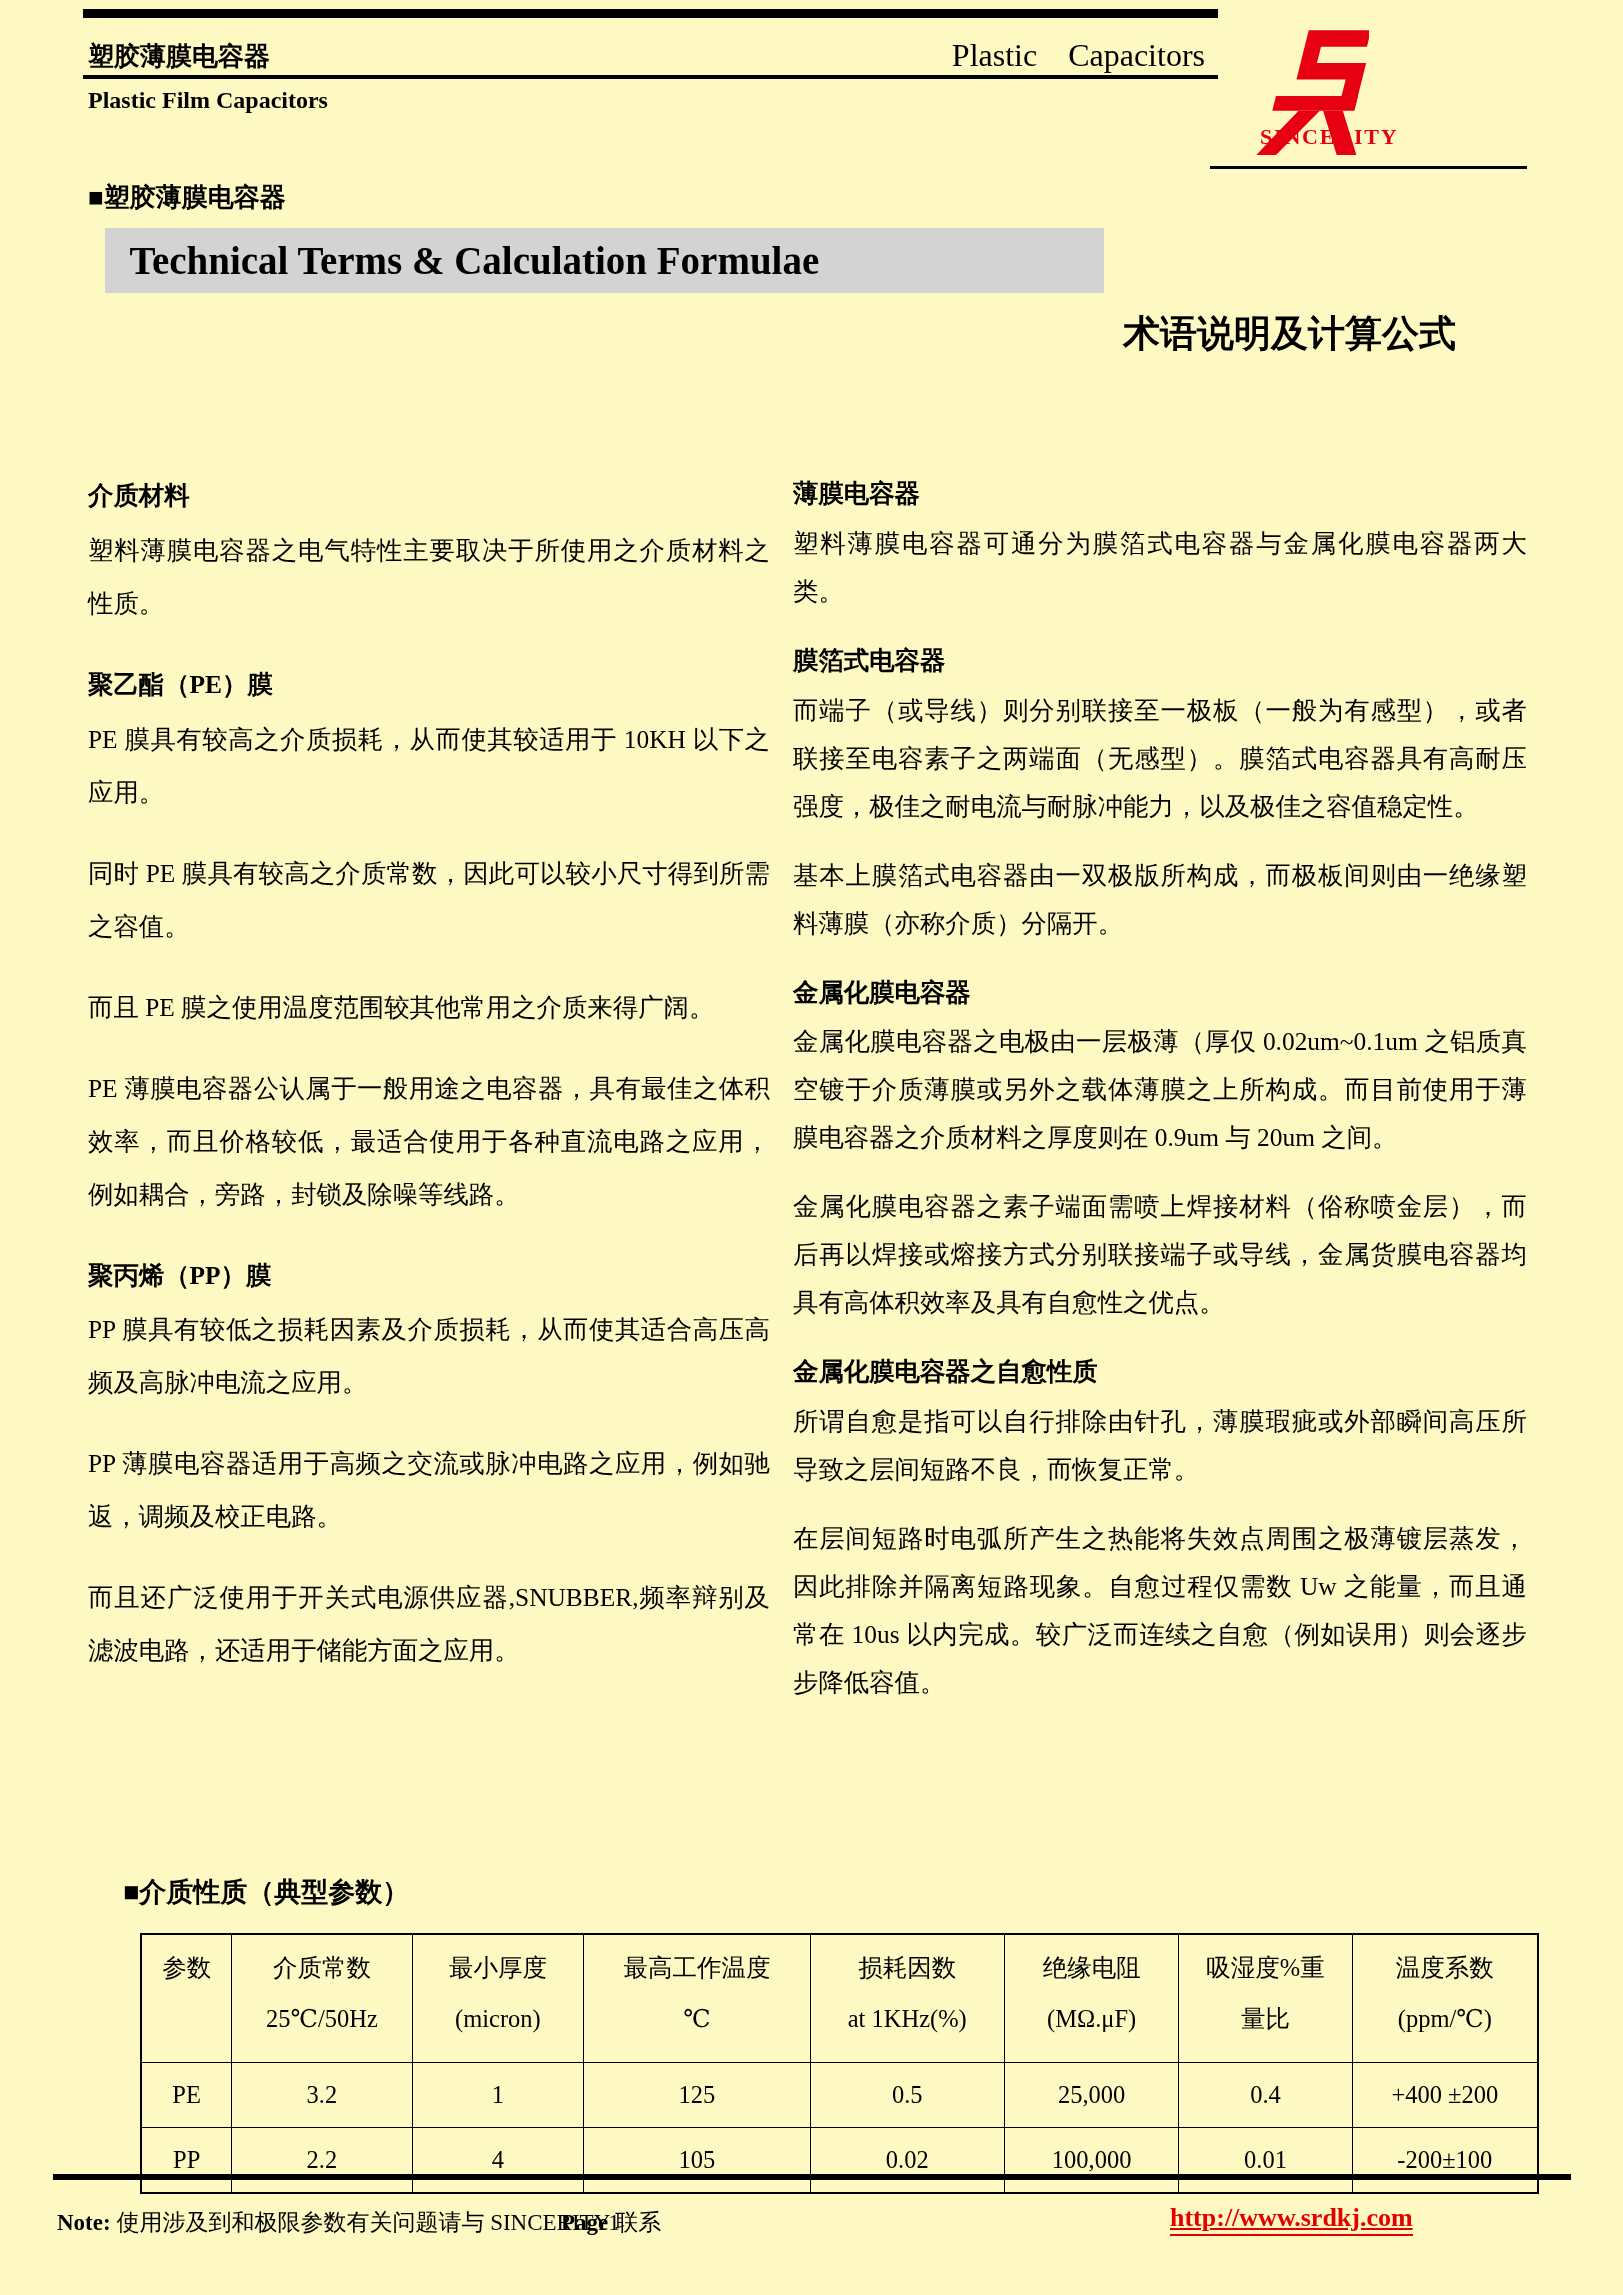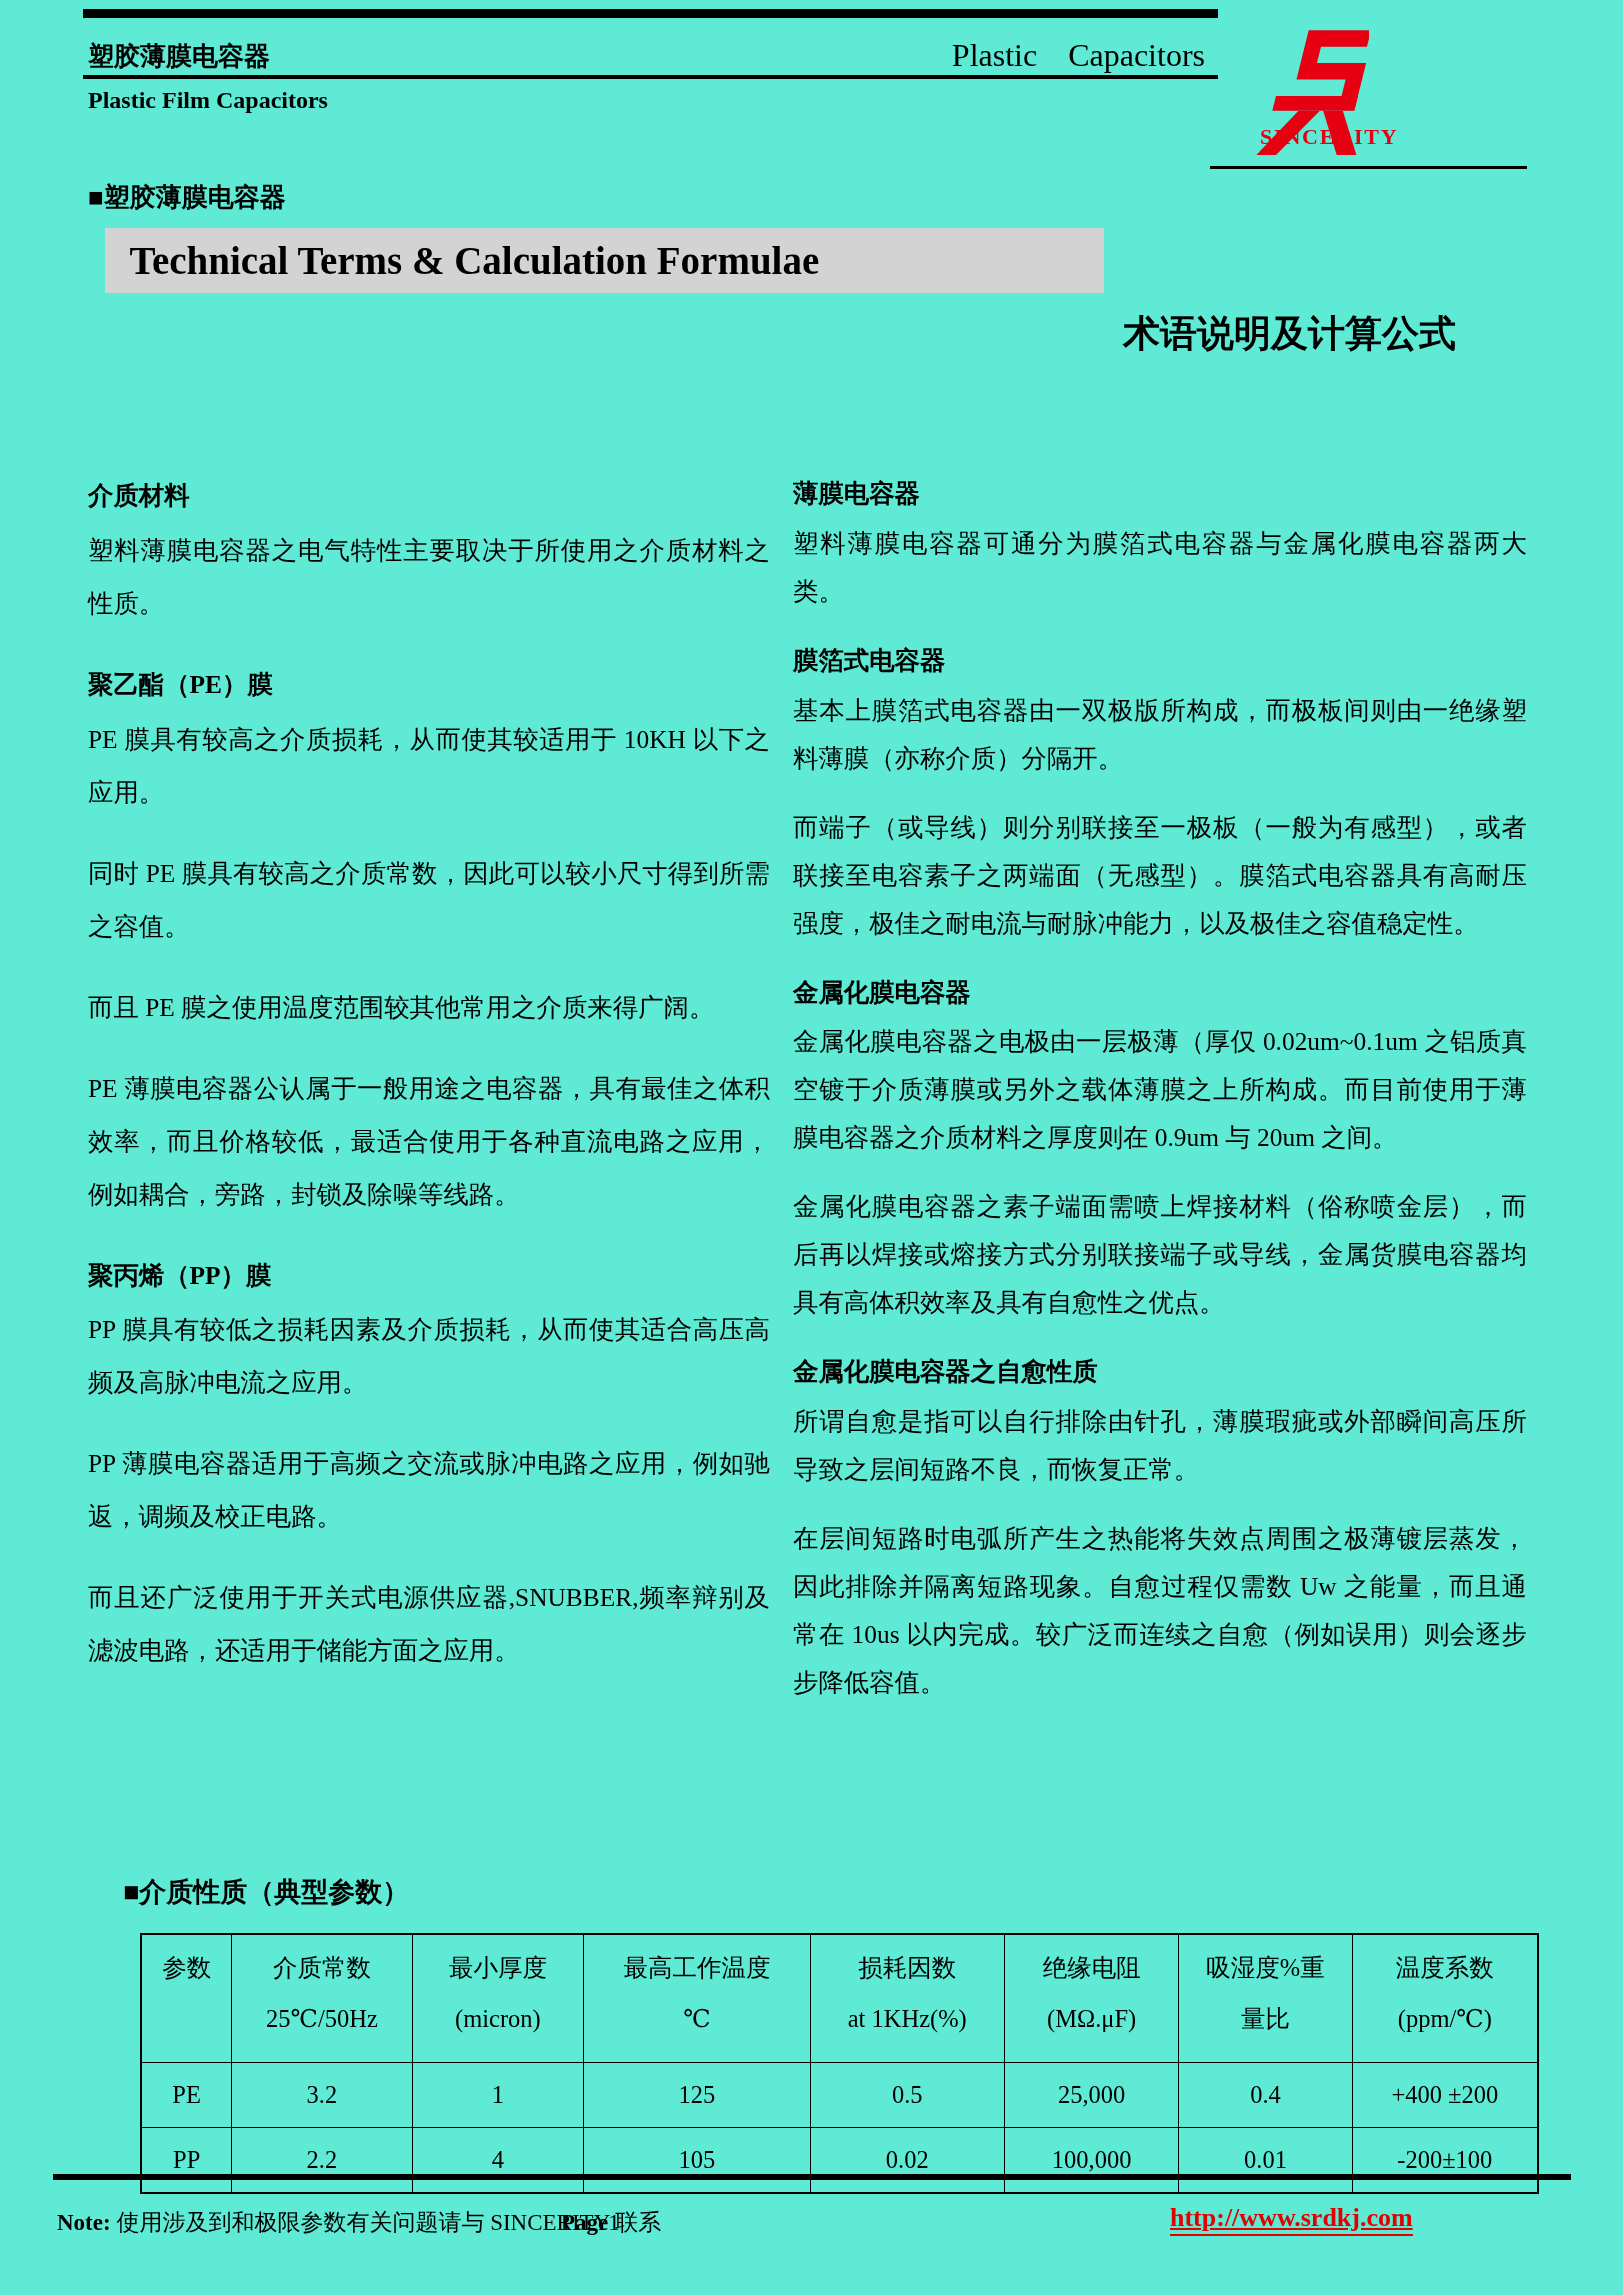--- a/index.html
+++ b/index.html
@@ -6,7 +6,7 @@
   .page{
     position:relative;
     width:1623px;height:2295px;
-    background:#5eead4;
+    background:#fef9c3;
     color:#000;
     font-family:"Liberation Serif","DejaVu Serif",serif;
     overflow:hidden;

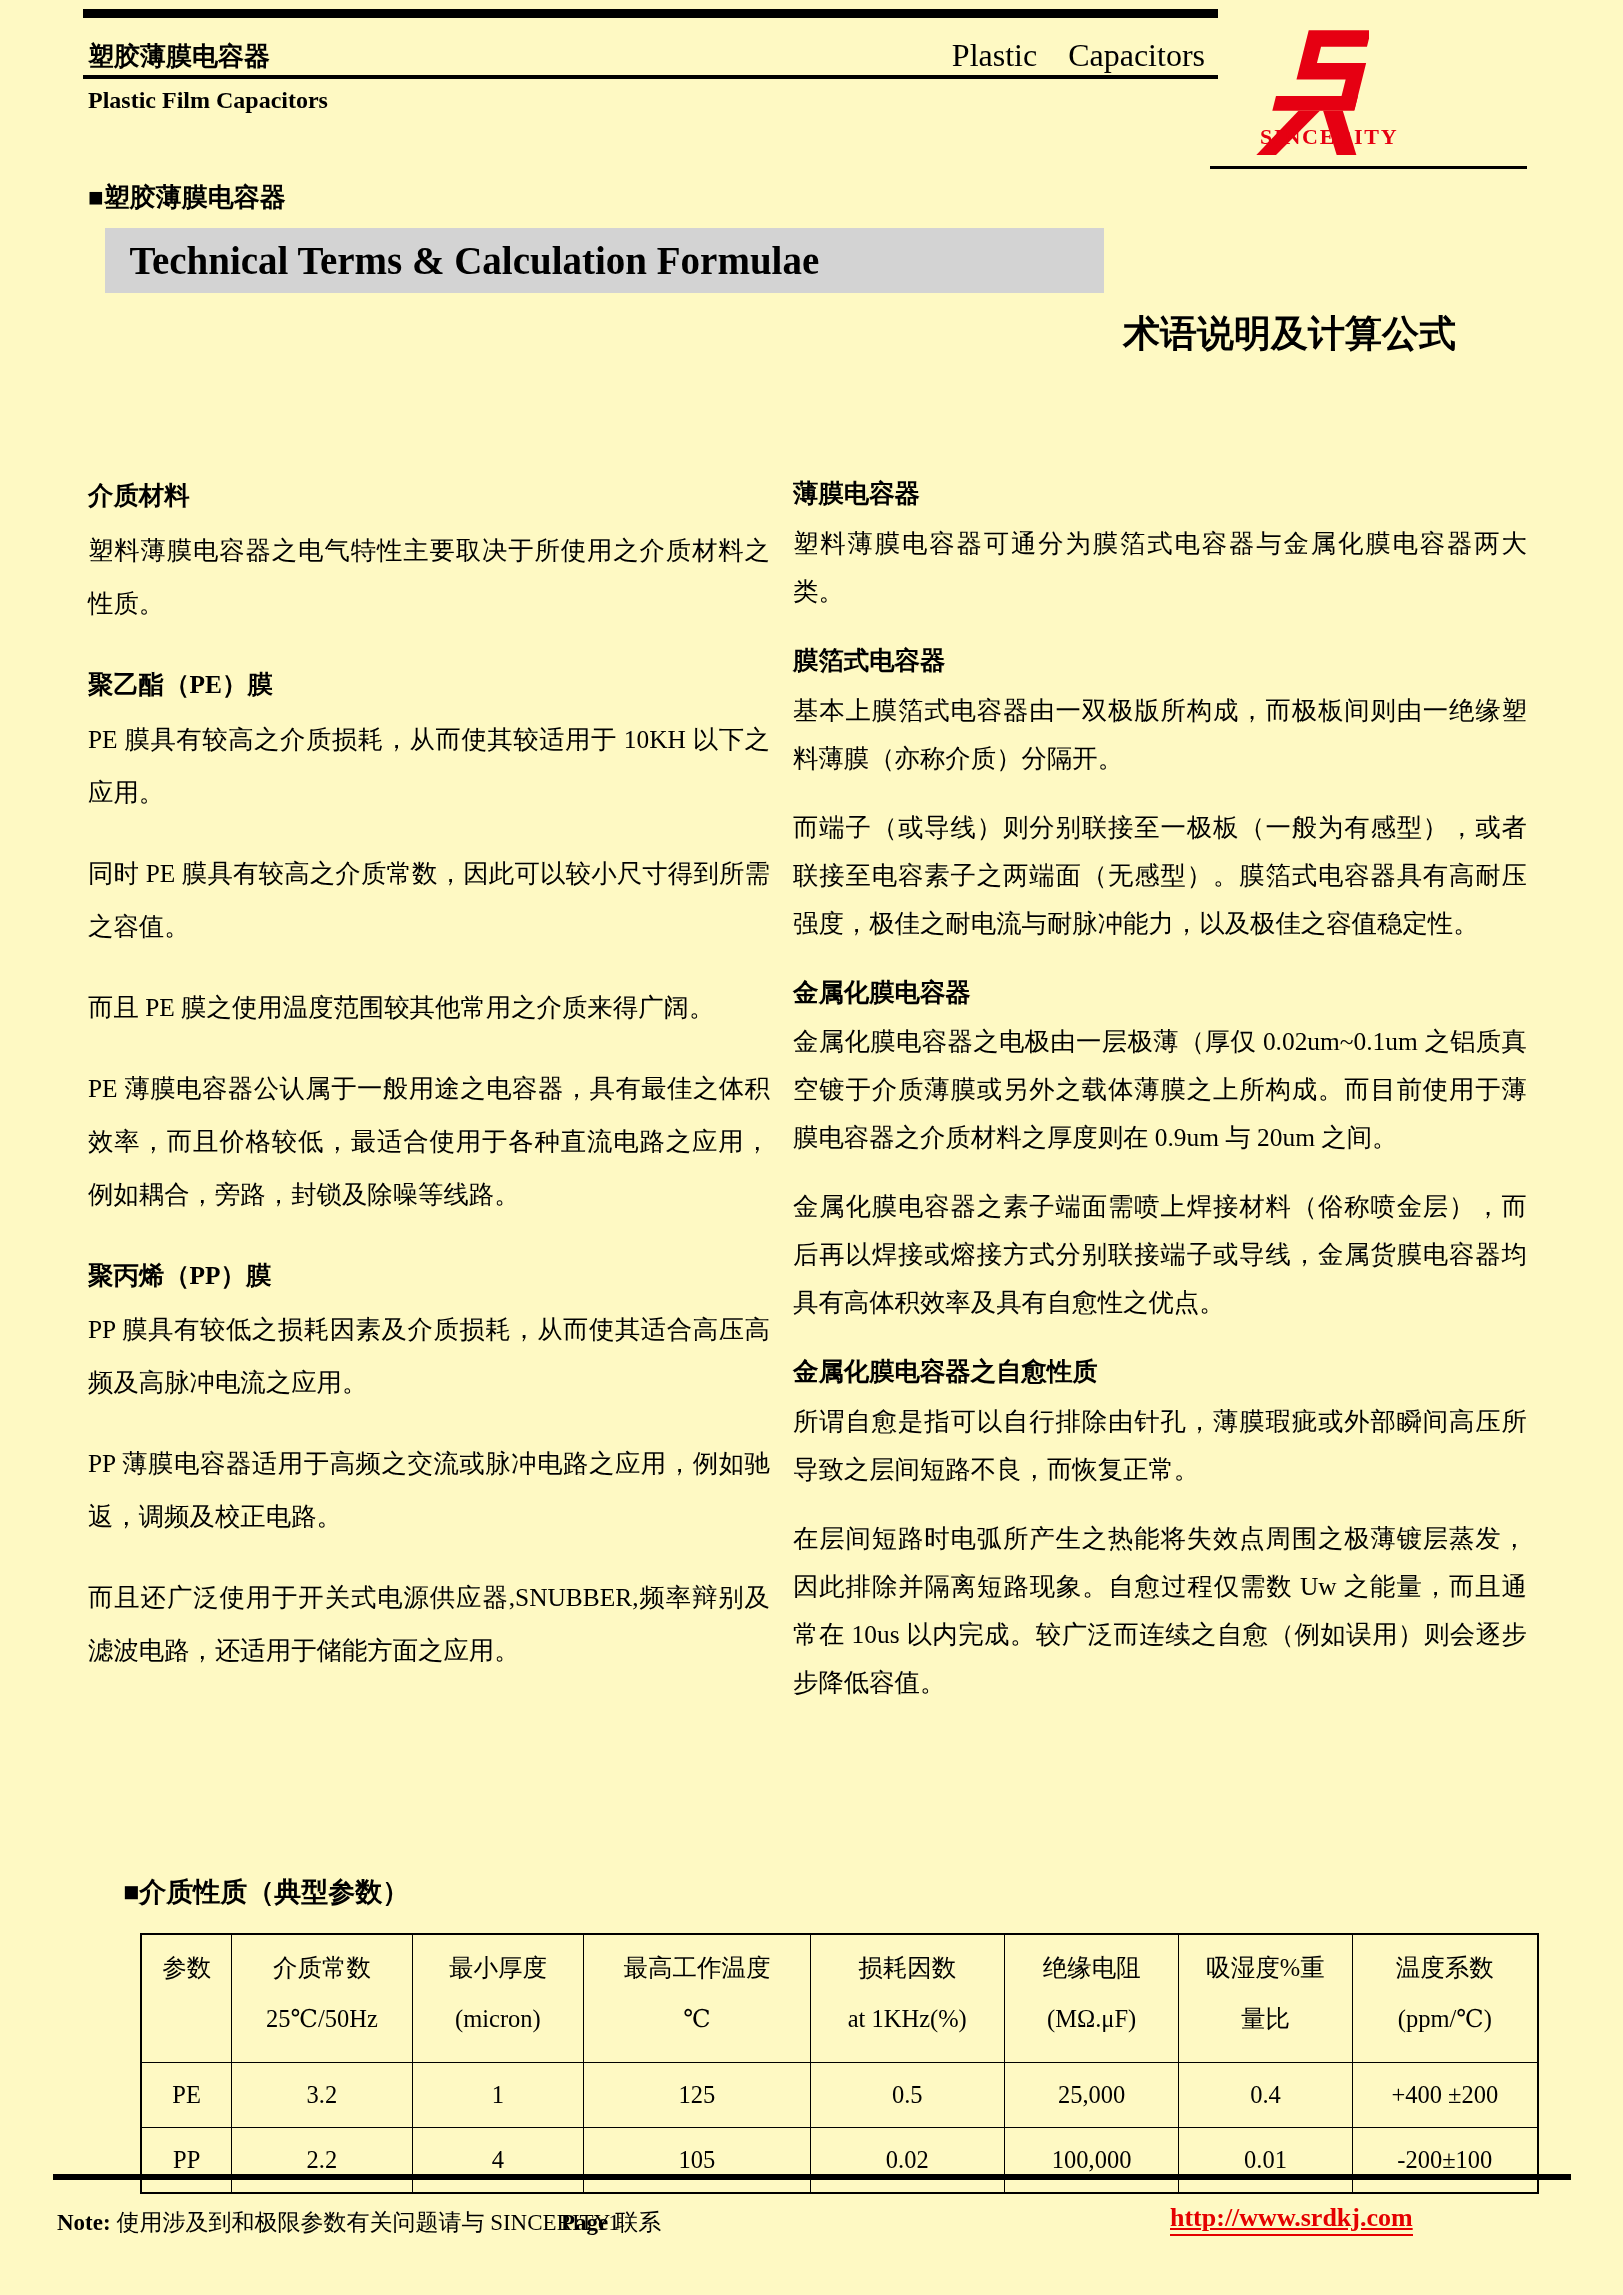--- a/index.html
+++ b/index.html
@@ -112,8 +112,8 @@
     <div class="h">薄膜电容器</div>
     <p class="p">塑料薄膜电容器可通分为膜箔式电容器与金属化膜电容器两大类。</p>
     <div class="h">膜箔式电容器</div>
+    <p class="p">而端子（或导线）则分别联接至一极板（一般为有感型），或者联接至电容素子之两端面（无感型）。膜箔式电容器具有高耐压强度，极佳之耐电流与耐脉冲能力，以及极佳之容值稳定性。</p>
     <p class="p">基本上膜箔式电容器由一双极版所构成，而极板间则由一绝缘塑料薄膜（亦称介质）分隔开。</p>
-    <p class="p">而端子（或导线）则分别联接至一极板（一般为有感型），或者联接至电容素子之两端面（无感型）。膜箔式电容器具有高耐压强度，极佳之耐电流与耐脉冲能力，以及极佳之容值稳定性。</p>
     <div class="h">金属化膜电容器</div>
     <p class="p">金属化膜电容器之电极由一层极薄（厚仅 0.02um~0.1um 之铝质真空镀于介质薄膜或另外之载体薄膜之上所构成。而目前使用于薄膜电容器之介质材料之厚度则在 0.9um 与 20um 之间。</p>
     <p class="p">金属化膜电容器之素子端面需喷上焊接材料（俗称喷金层），而后再以焊接或熔接方式分别联接端子或导线，金属货膜电容器均具有高体积效率及具有自愈性之优点。</p>

